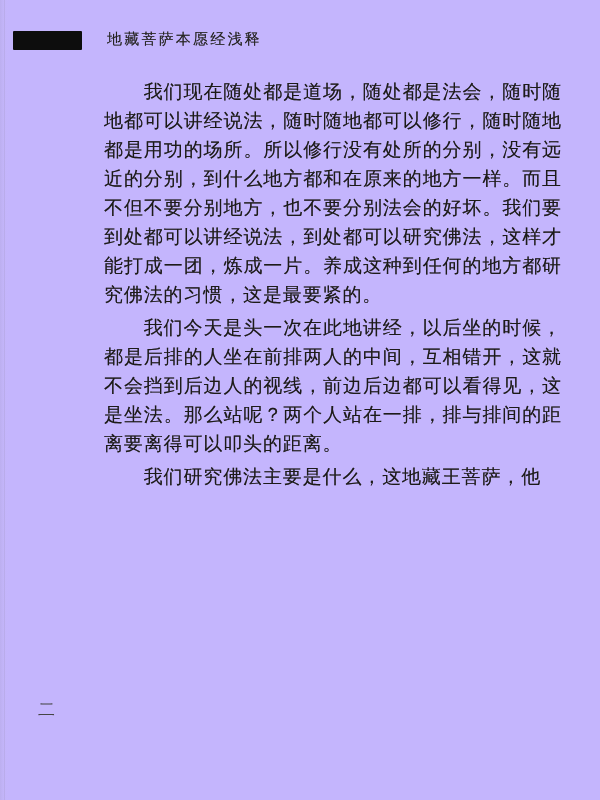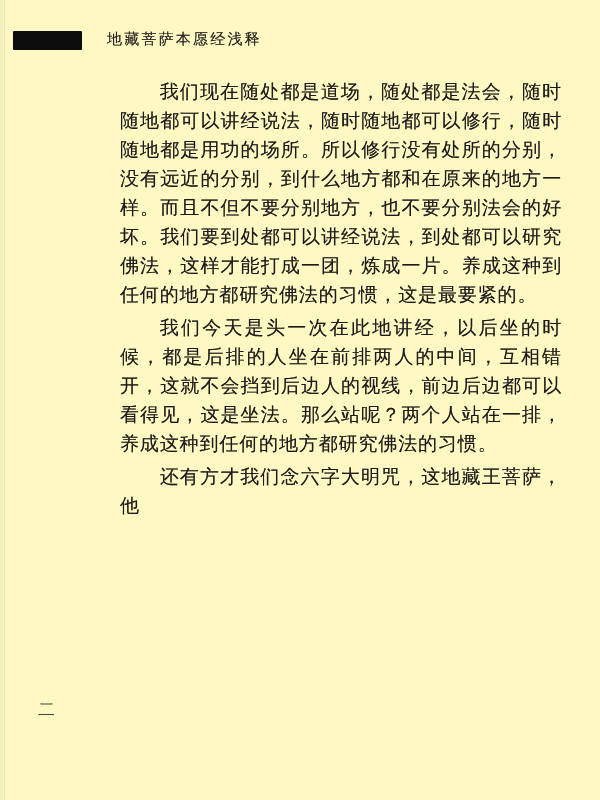--- a/index.html
+++ b/index.html
@@ -11,7 +11,7 @@
     position: relative;
     width: 600px;
     height: 800px;
-    background: #fef9c3;
+    background: #c4b5fd;
     overflow: hidden;
     font-family: "Liberation Serif", "DejaVu Serif", serif;
   }

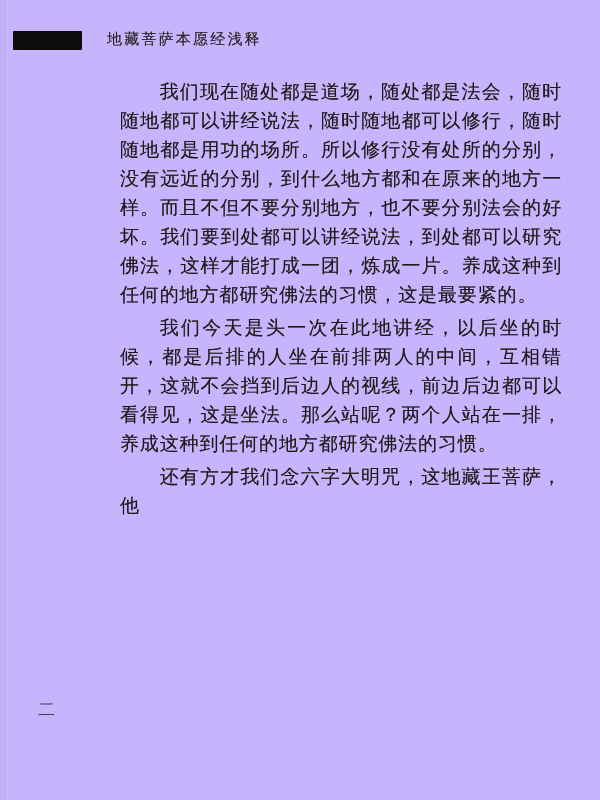--- a/index.html
+++ b/index.html
@@ -83,7 +83,7 @@
     text-shadow: 0 0 0.45px rgba(45,42,40,0.6);
   }
   .body-text p {
-    margin: 0 0 4px 16px;
+    margin: 0 0 4px 0;
     padding: 0;
     text-indent: 39.7px;
   }

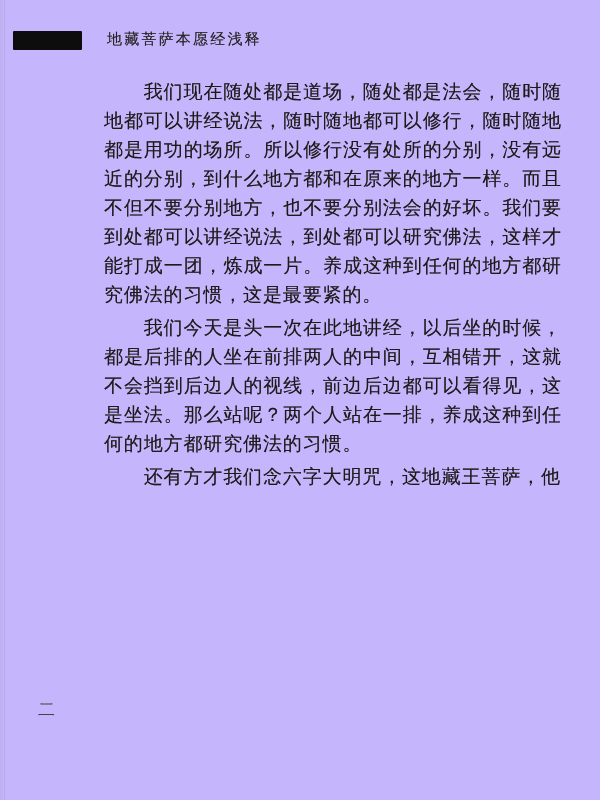--- a/index.html
+++ b/index.html
@@ -104,7 +104,7 @@
 
   <div class="body-text">
     <p>我们现在随处都是道场，随处都是法会，随时随地都可以讲经说法，随时随地都可以修行，随时随地都是用功的场所。所以修行没有处所的分别，没有远近的分别，到什么地方都和在原来的地方一样。而且不但不要分别地方，也不要分别法会的好坏。我们要到处都可以讲经说法，到处都可以研究佛法，这样才能打成一团，炼成一片。养成这种到任何的地方都研究佛法的习惯，这是最要紧的。</p>
-    <p>我们今天是头一次在此地讲经，以后坐的时候，都是后排的人坐在前排两人的中间，互相错开，这就不会挡到后边人的视线，前边后边都可以看得见，这是坐法。那么站呢？两个人站在一排，养成这种到任何的地方都研究佛法的习惯。</p>
+    <p>我们今天是头一次在此地讲经，以后坐的时候，都是后排的人坐在前排两人的中间，互相错开，这就不会挡到后边人的视线，前边后边都可以看得见，这是坐法。那么站呢？两个人站在一排，排与排间的距离要离得可以叩头的距离。</p>
     <p>还有方才我们念六字大明咒，这地藏王菩萨，他</p>
   </div>
 

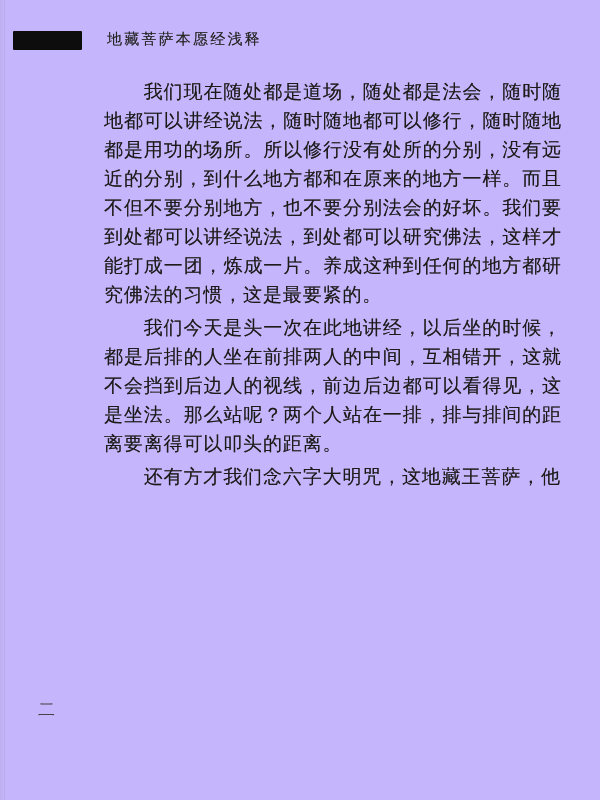--- a/index.html
+++ b/index.html
@@ -105,7 +105,7 @@
   <div class="body-text">
     <p>我们现在随处都是道场，随处都是法会，随时随地都可以讲经说法，随时随地都可以修行，随时随地都是用功的场所。所以修行没有处所的分别，没有远近的分别，到什么地方都和在原来的地方一样。而且不但不要分别地方，也不要分别法会的好坏。我们要到处都可以讲经说法，到处都可以研究佛法，这样才能打成一团，炼成一片。养成这种到任何的地方都研究佛法的习惯，这是最要紧的。</p>
     <p>我们今天是头一次在此地讲经，以后坐的时候，都是后排的人坐在前排两人的中间，互相错开，这就不会挡到后边人的视线，前边后边都可以看得见，这是坐法。那么站呢？两个人站在一排，排与排间的距离要离得可以叩头的距离。</p>
-    <p>还有方才我们念六字大明咒，这地藏王菩萨，他</p>
+    <p>我们研究佛法主要是什么，这地藏王菩萨，他</p>
   </div>
 
 </div>

